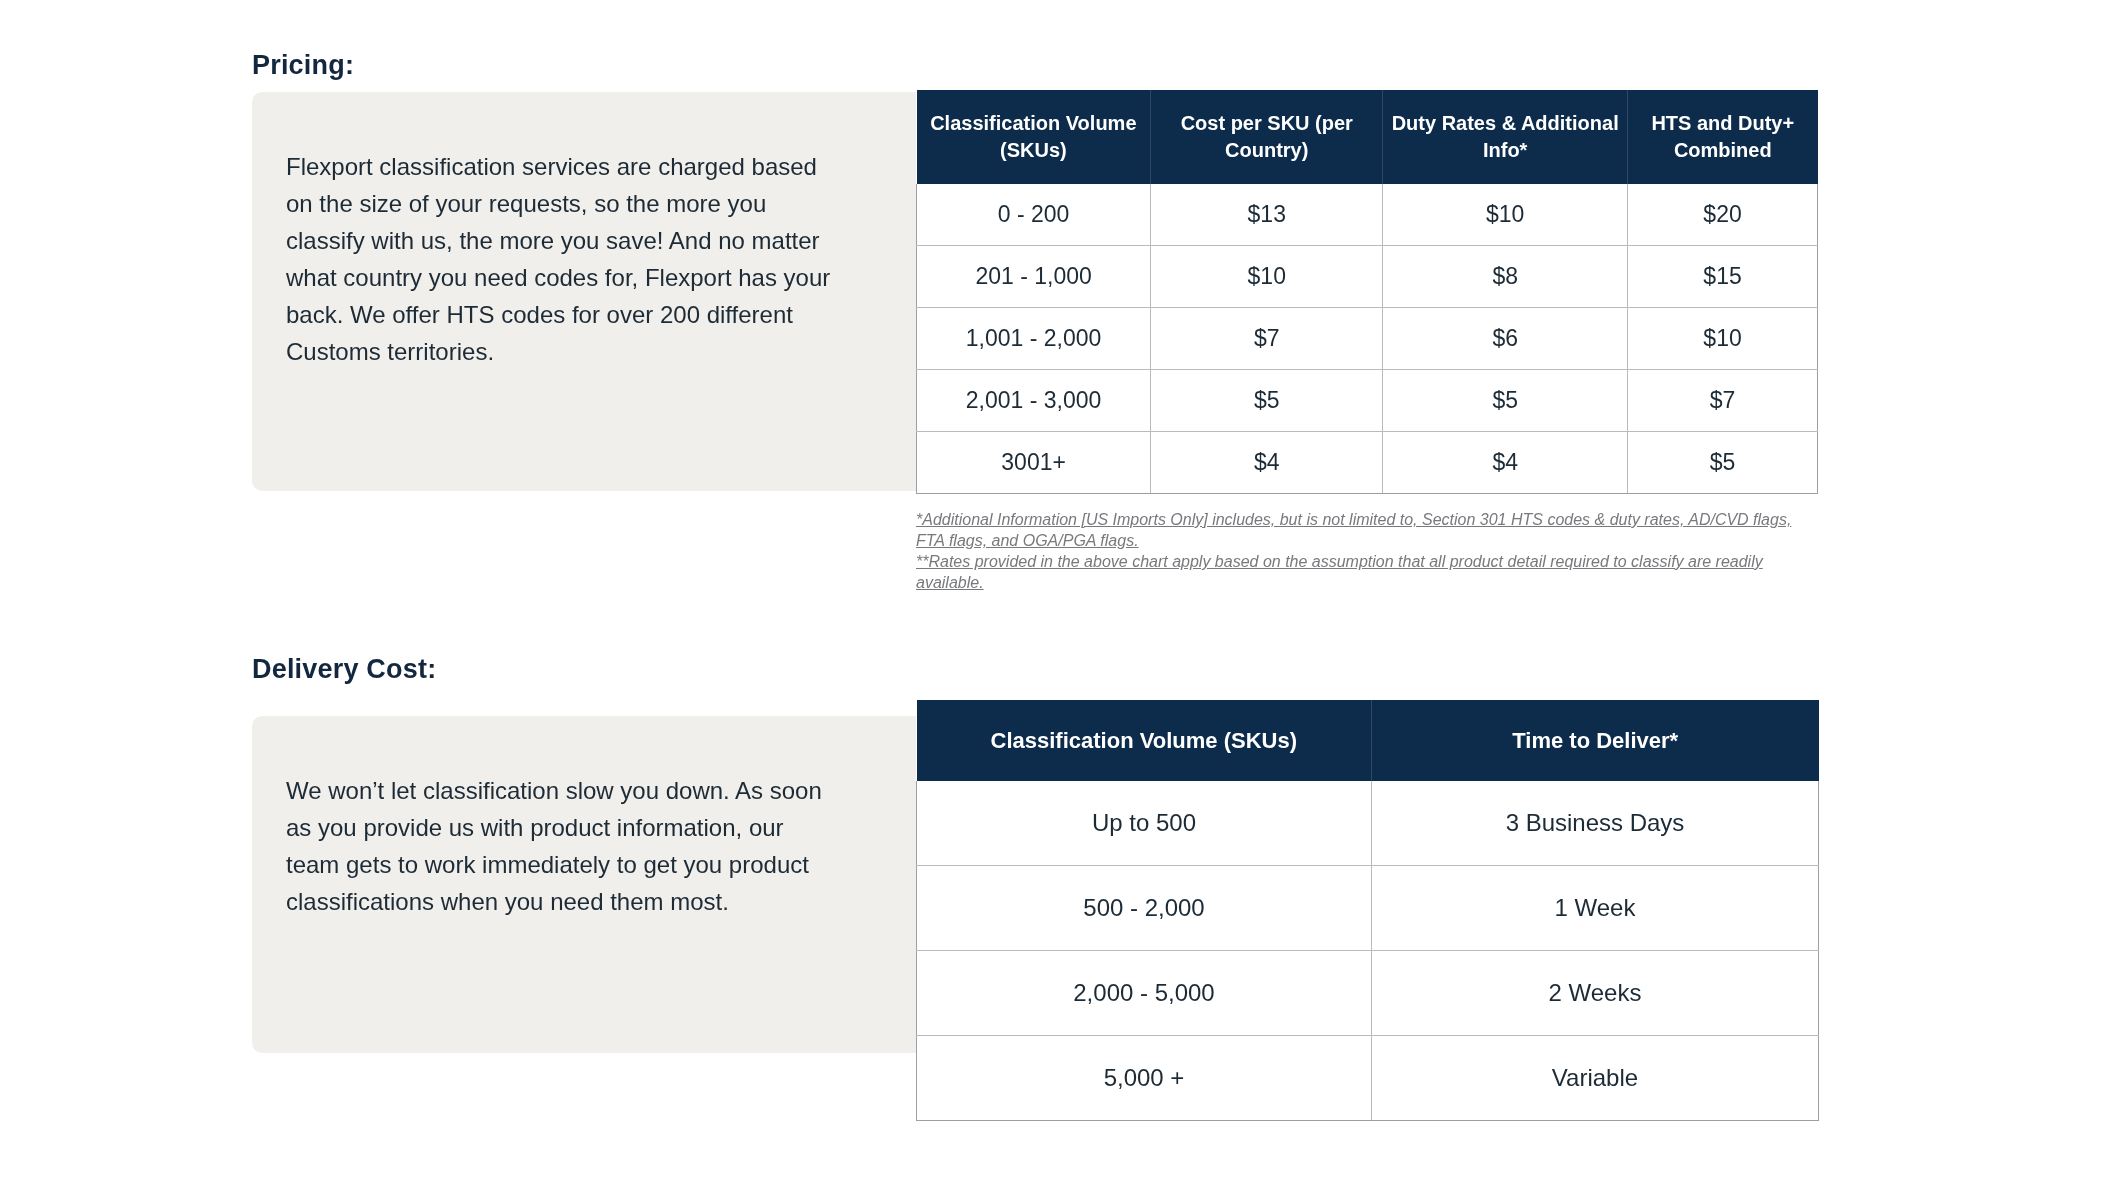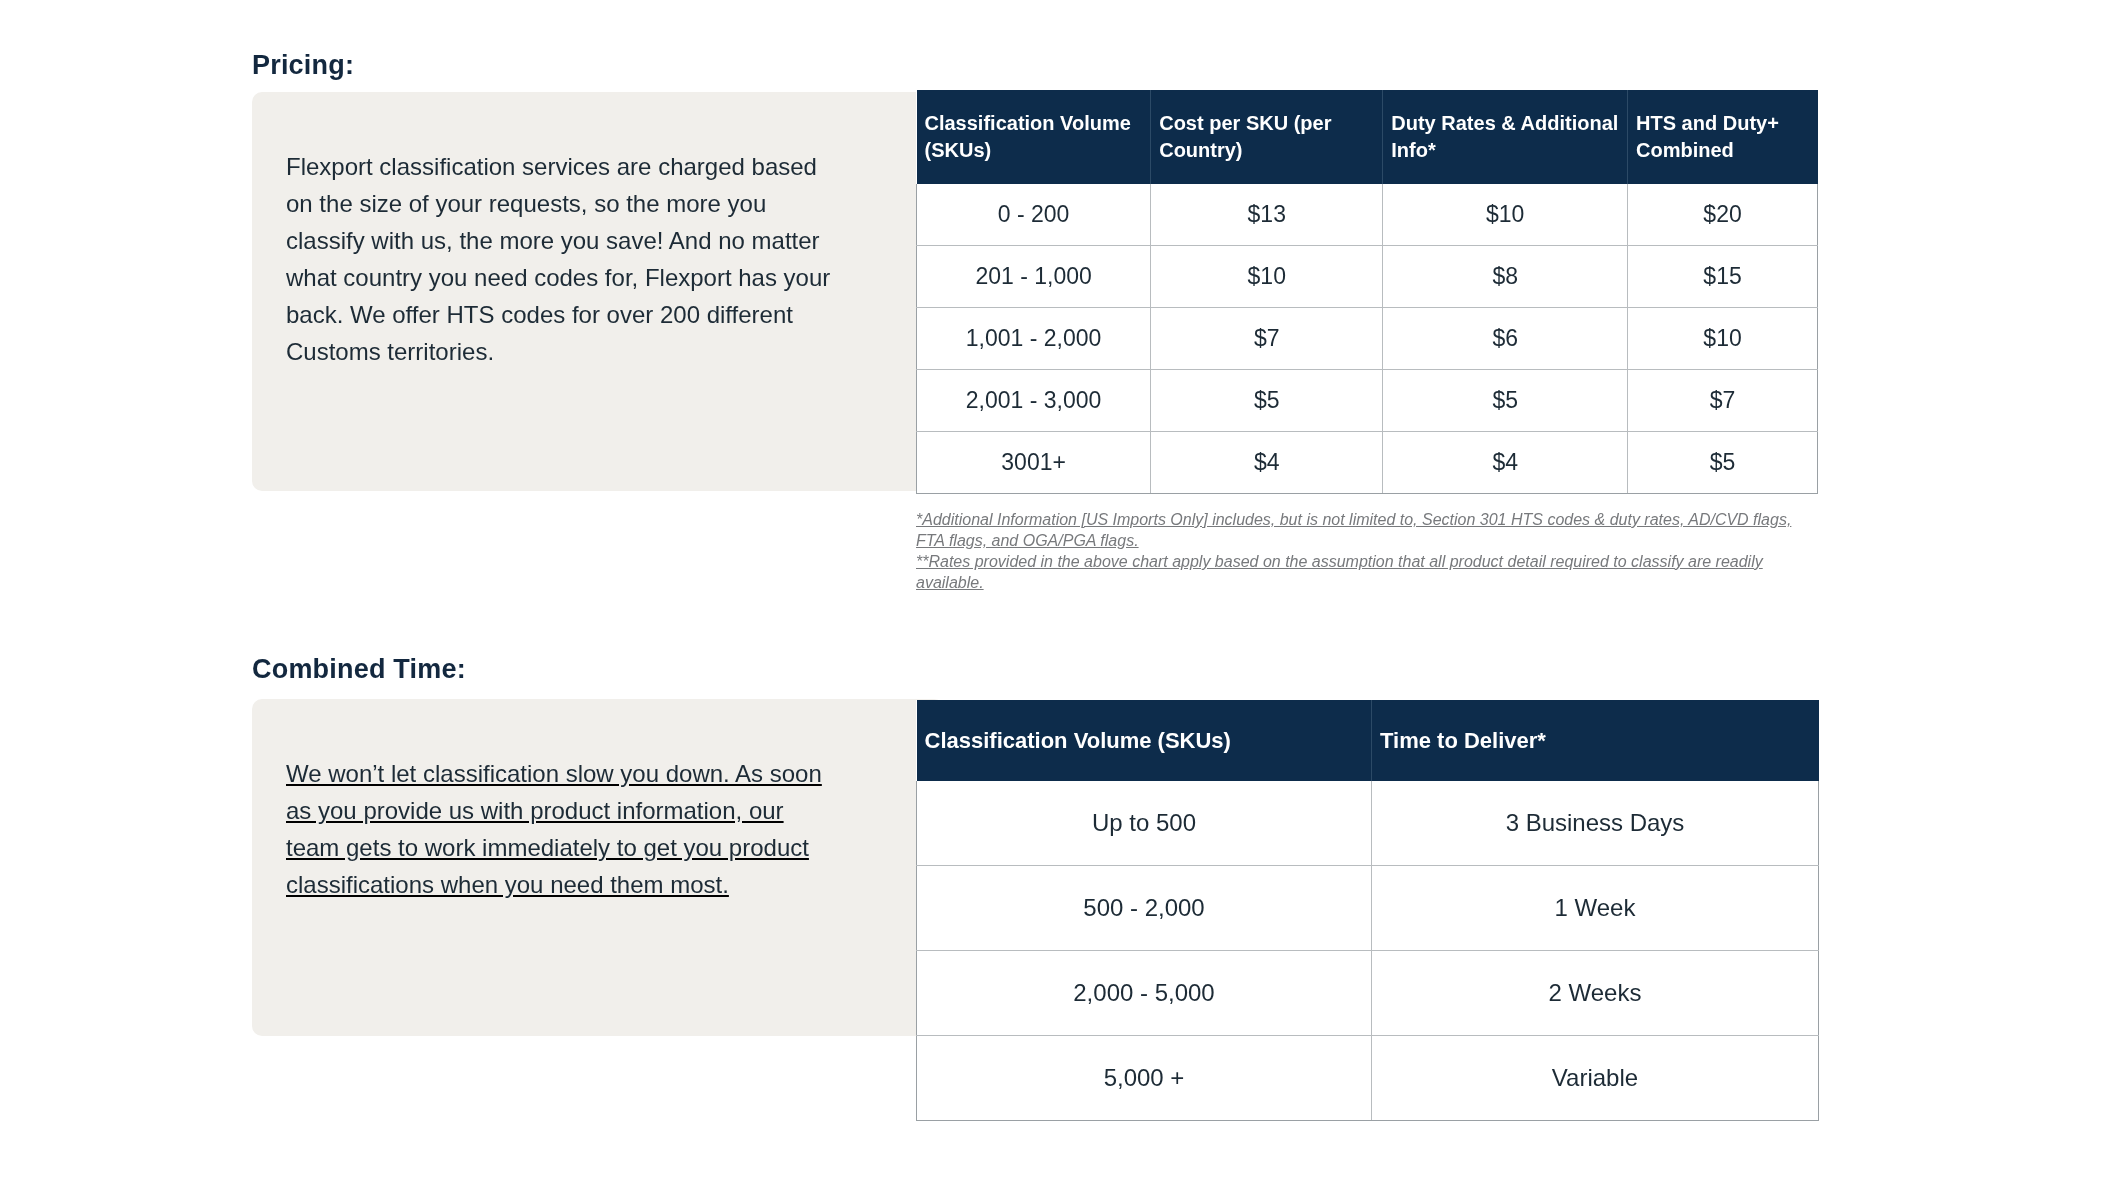--- a/index.html
+++ b/index.html
@@ -66,7 +66,7 @@
     font-weight: bold;
     line-height: 27px;
     padding: 20px 8px;
-    text-align: left;
+    text-align: center;
     border-right: 1px solid #2c4a66;
     vertical-align: middle;
   }

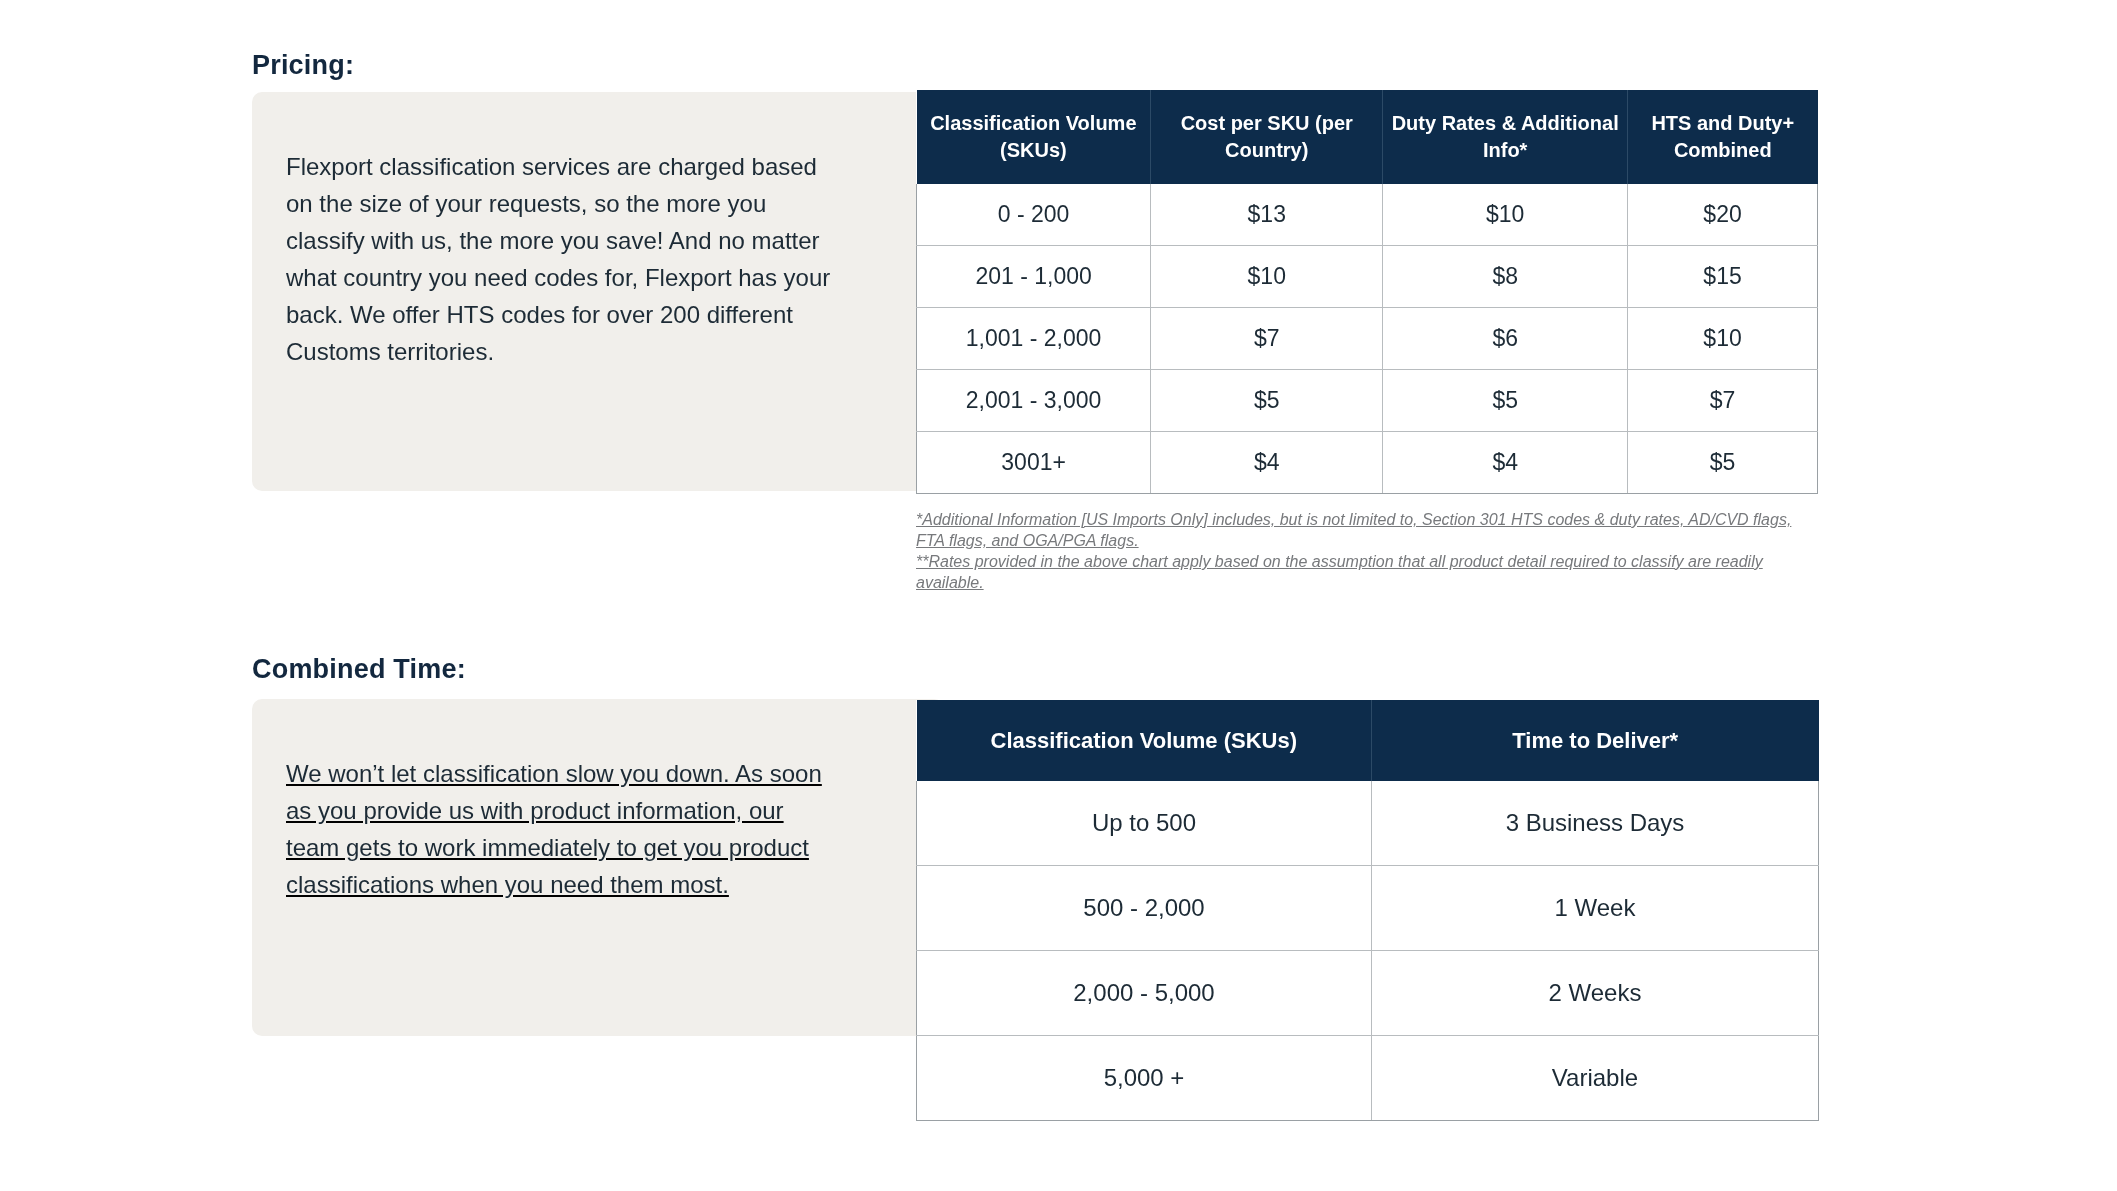--- a/index.html
+++ b/index.html
@@ -168,7 +168,7 @@
     </div>
   </div>
 
-  <div class="section-heading" id="delivery-heading">Combined Time:</div>
+  <div class="section-heading" id="delivery-heading">Delivery Cost:</div>
 
   <div class="text-card" id="delivery-card">
     <div class="card-text">We won’t let classification slow you down. As soon as you provide us with product information, our team gets to work immediately to get you product classifications when you need them most.</div>

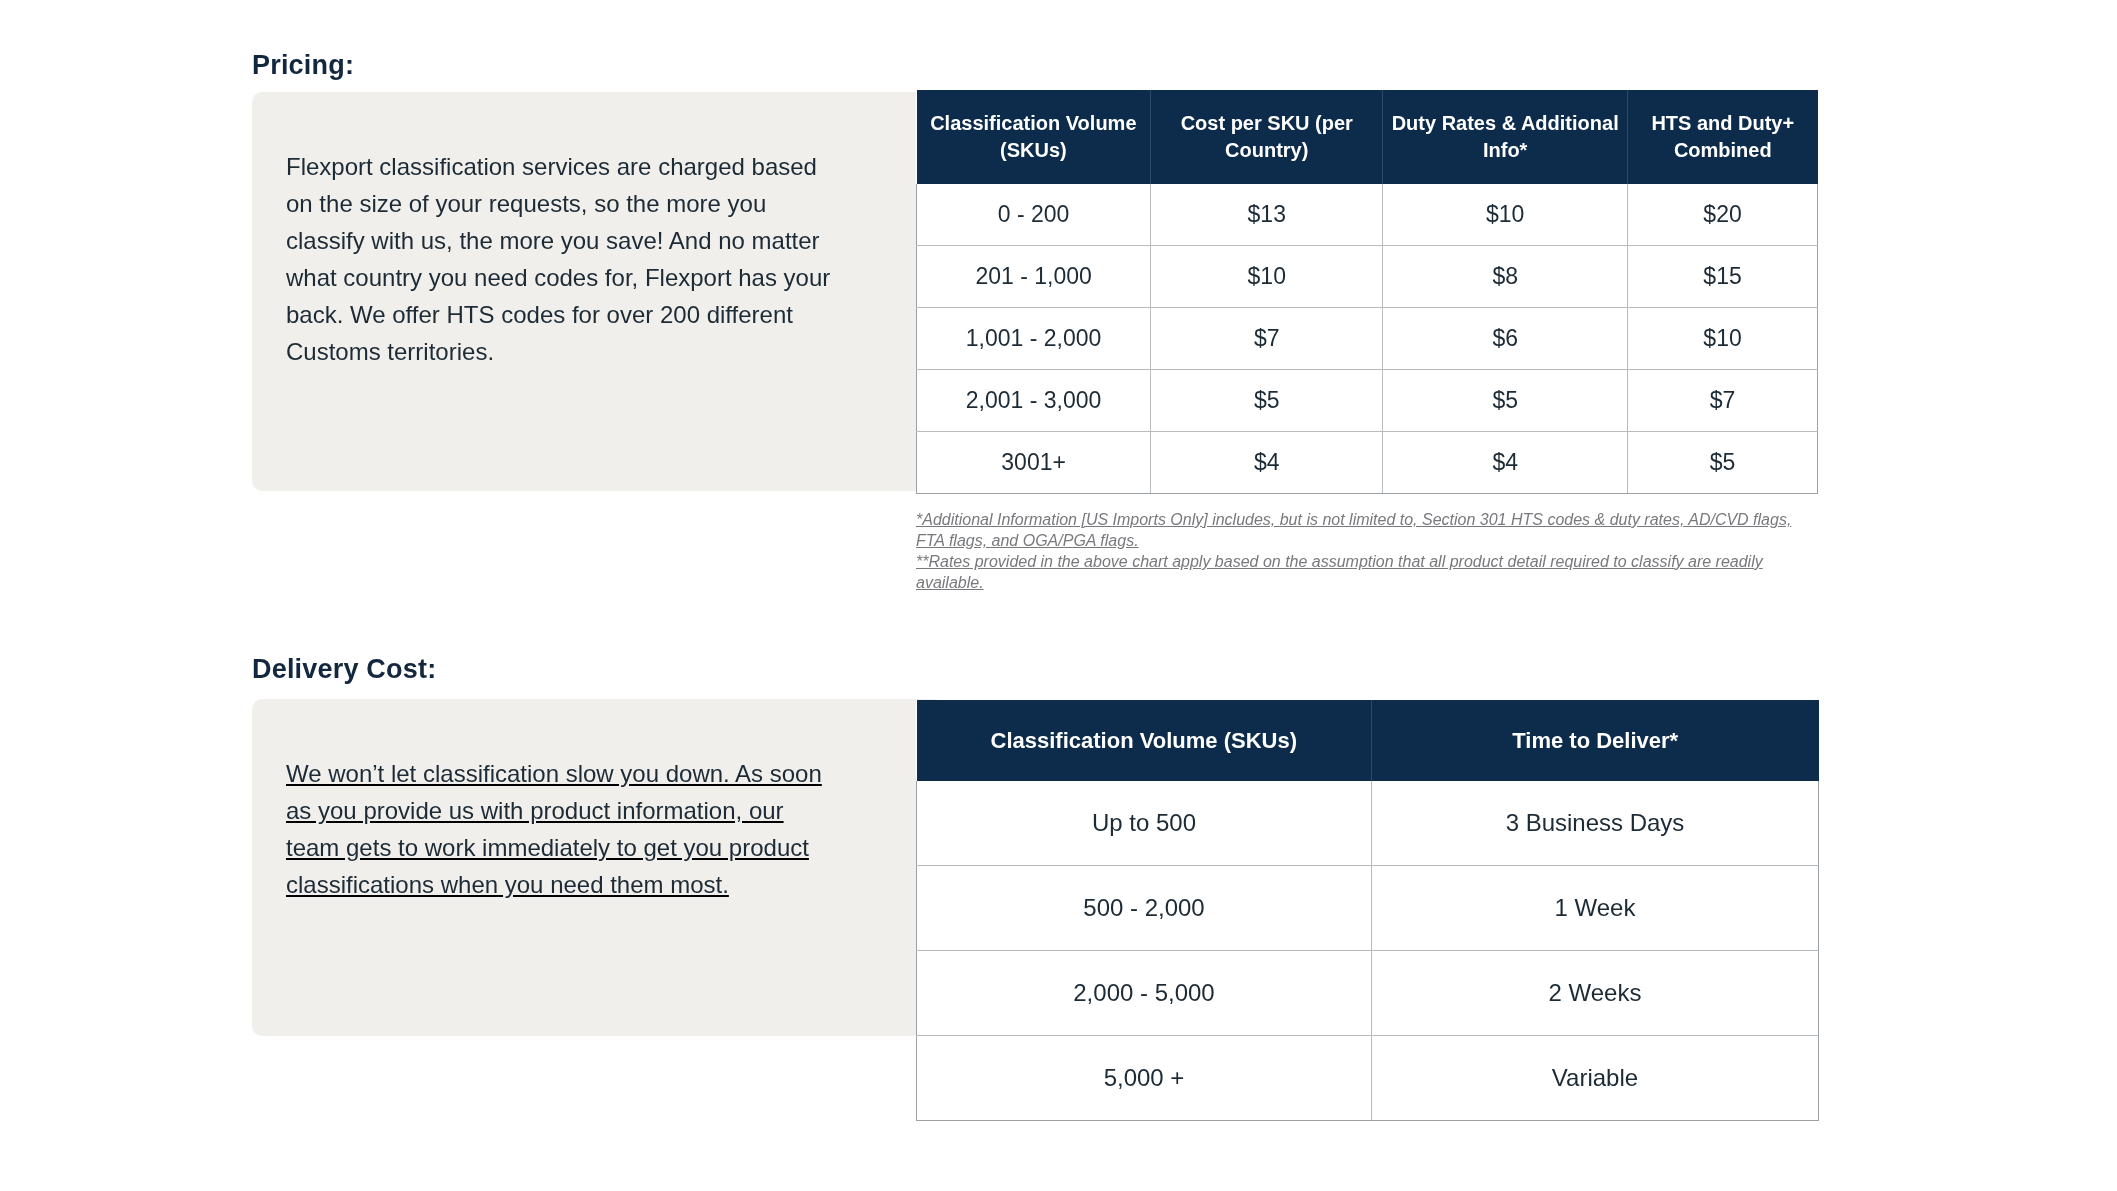--- a/index.html
+++ b/index.html
@@ -40,7 +40,7 @@
     padding: 56px 34px 34px 34px;
   }
   #pricing-card { top: 92px; height: 399px; }
-  #delivery-card { top: 699px; height: 337px; text-decoration: underline; }
+  #delivery-card { top: 716px; height: 337px; }
   .card-text {
     font-size: 24px;
     line-height: 37px;

